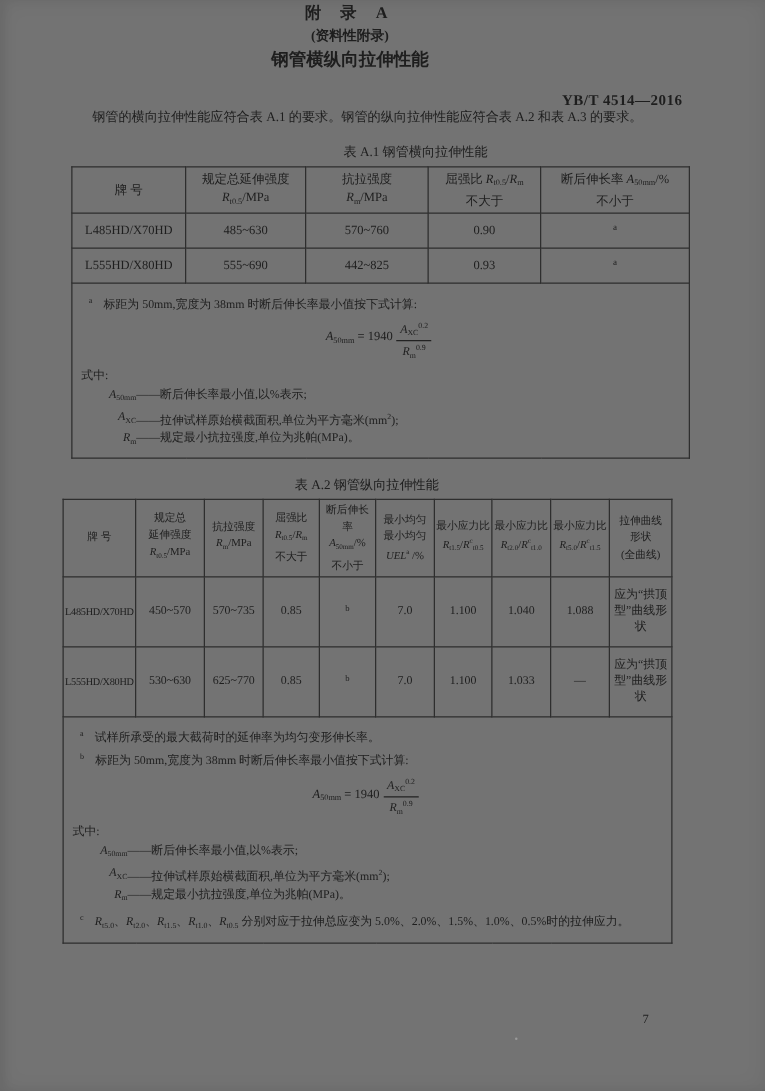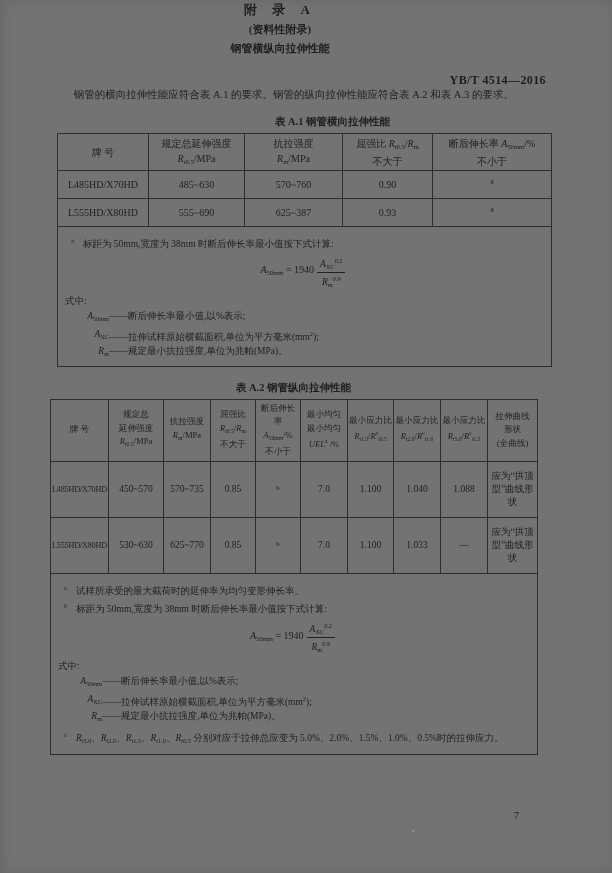--- a/index.html
+++ b/index.html
@@ -20,7 +20,7 @@
   .title-block{width:560px;text-align:center;}
   .appendix-title{font-size:13px;font-weight:bold;letter-spacing:6px;line-height:20px;}
   .appendix-subtitle{font-size:11px;font-weight:bold;line-height:19px;}
-  .appendix-subject{font-size:11px;font-weight:bold;line-height:19px;}
+  .appendix-subject{font-size:14px;font-weight:bold;line-height:19px;}
   .intro{
     margin:29px 57px 0 57px;width:498px;
     font-size:10.5px;line-height:15px;text-indent:1.6em;

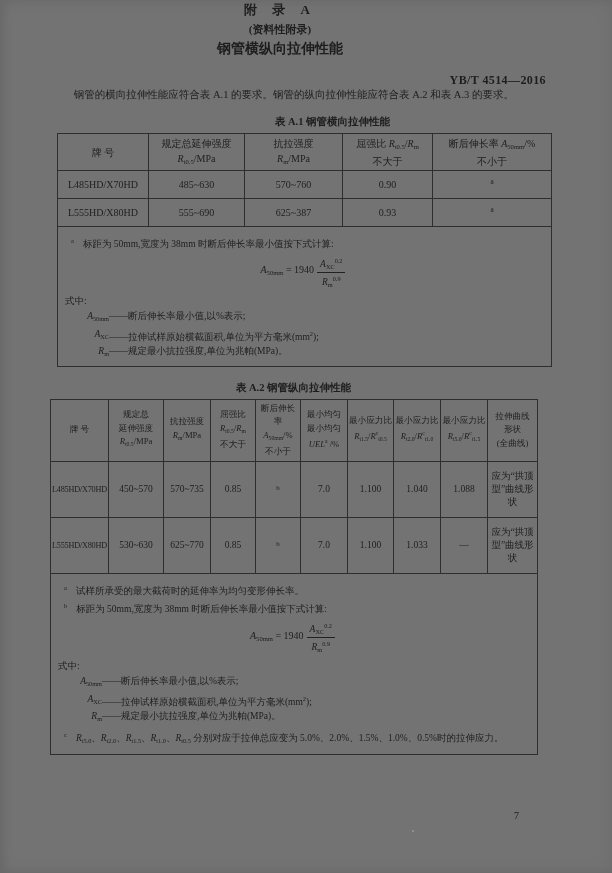--- a/index.html
+++ b/index.html
@@ -25,7 +25,7 @@
     margin:29px 57px 0 57px;width:498px;
     font-size:10.5px;line-height:15px;text-indent:1.6em;
   }
-  .caption{font-weight:bold;font-size:10.5px;text-align:center;}
+  .caption{font-weight:normal;font-size:10.5px;text-align:center;}
   .caption-a1{margin-top:13px;width:552px;padding-left:57px;box-sizing:border-box;text-align:center;width:494px;margin-left:57px;}
   .caption-a2{margin-top:14px;width:487px;margin-left:50px;}
   table{border-collapse:collapse;table-layout:fixed;background:transparent;}

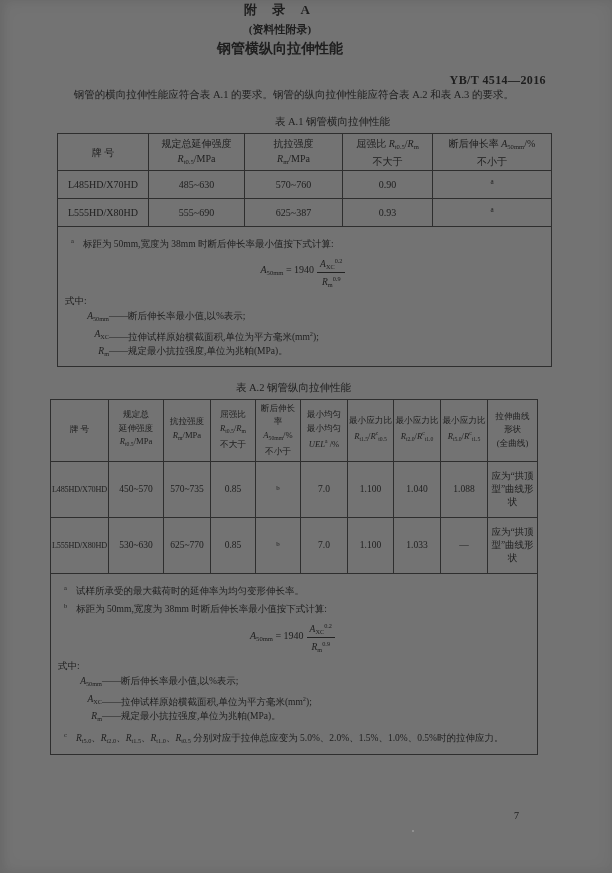--- a/index.html
+++ b/index.html
@@ -120,7 +120,7 @@
       <tr>
         <td class="data">L555HD/X80HD</td>
         <td class="data">555~690</td>
-        <td class="data">625~387</td>
+        <td class="data">442~825</td>
         <td class="data">0.93</td>
         <td class="data"><span class="note-sup">a</span></td>
       </tr>

